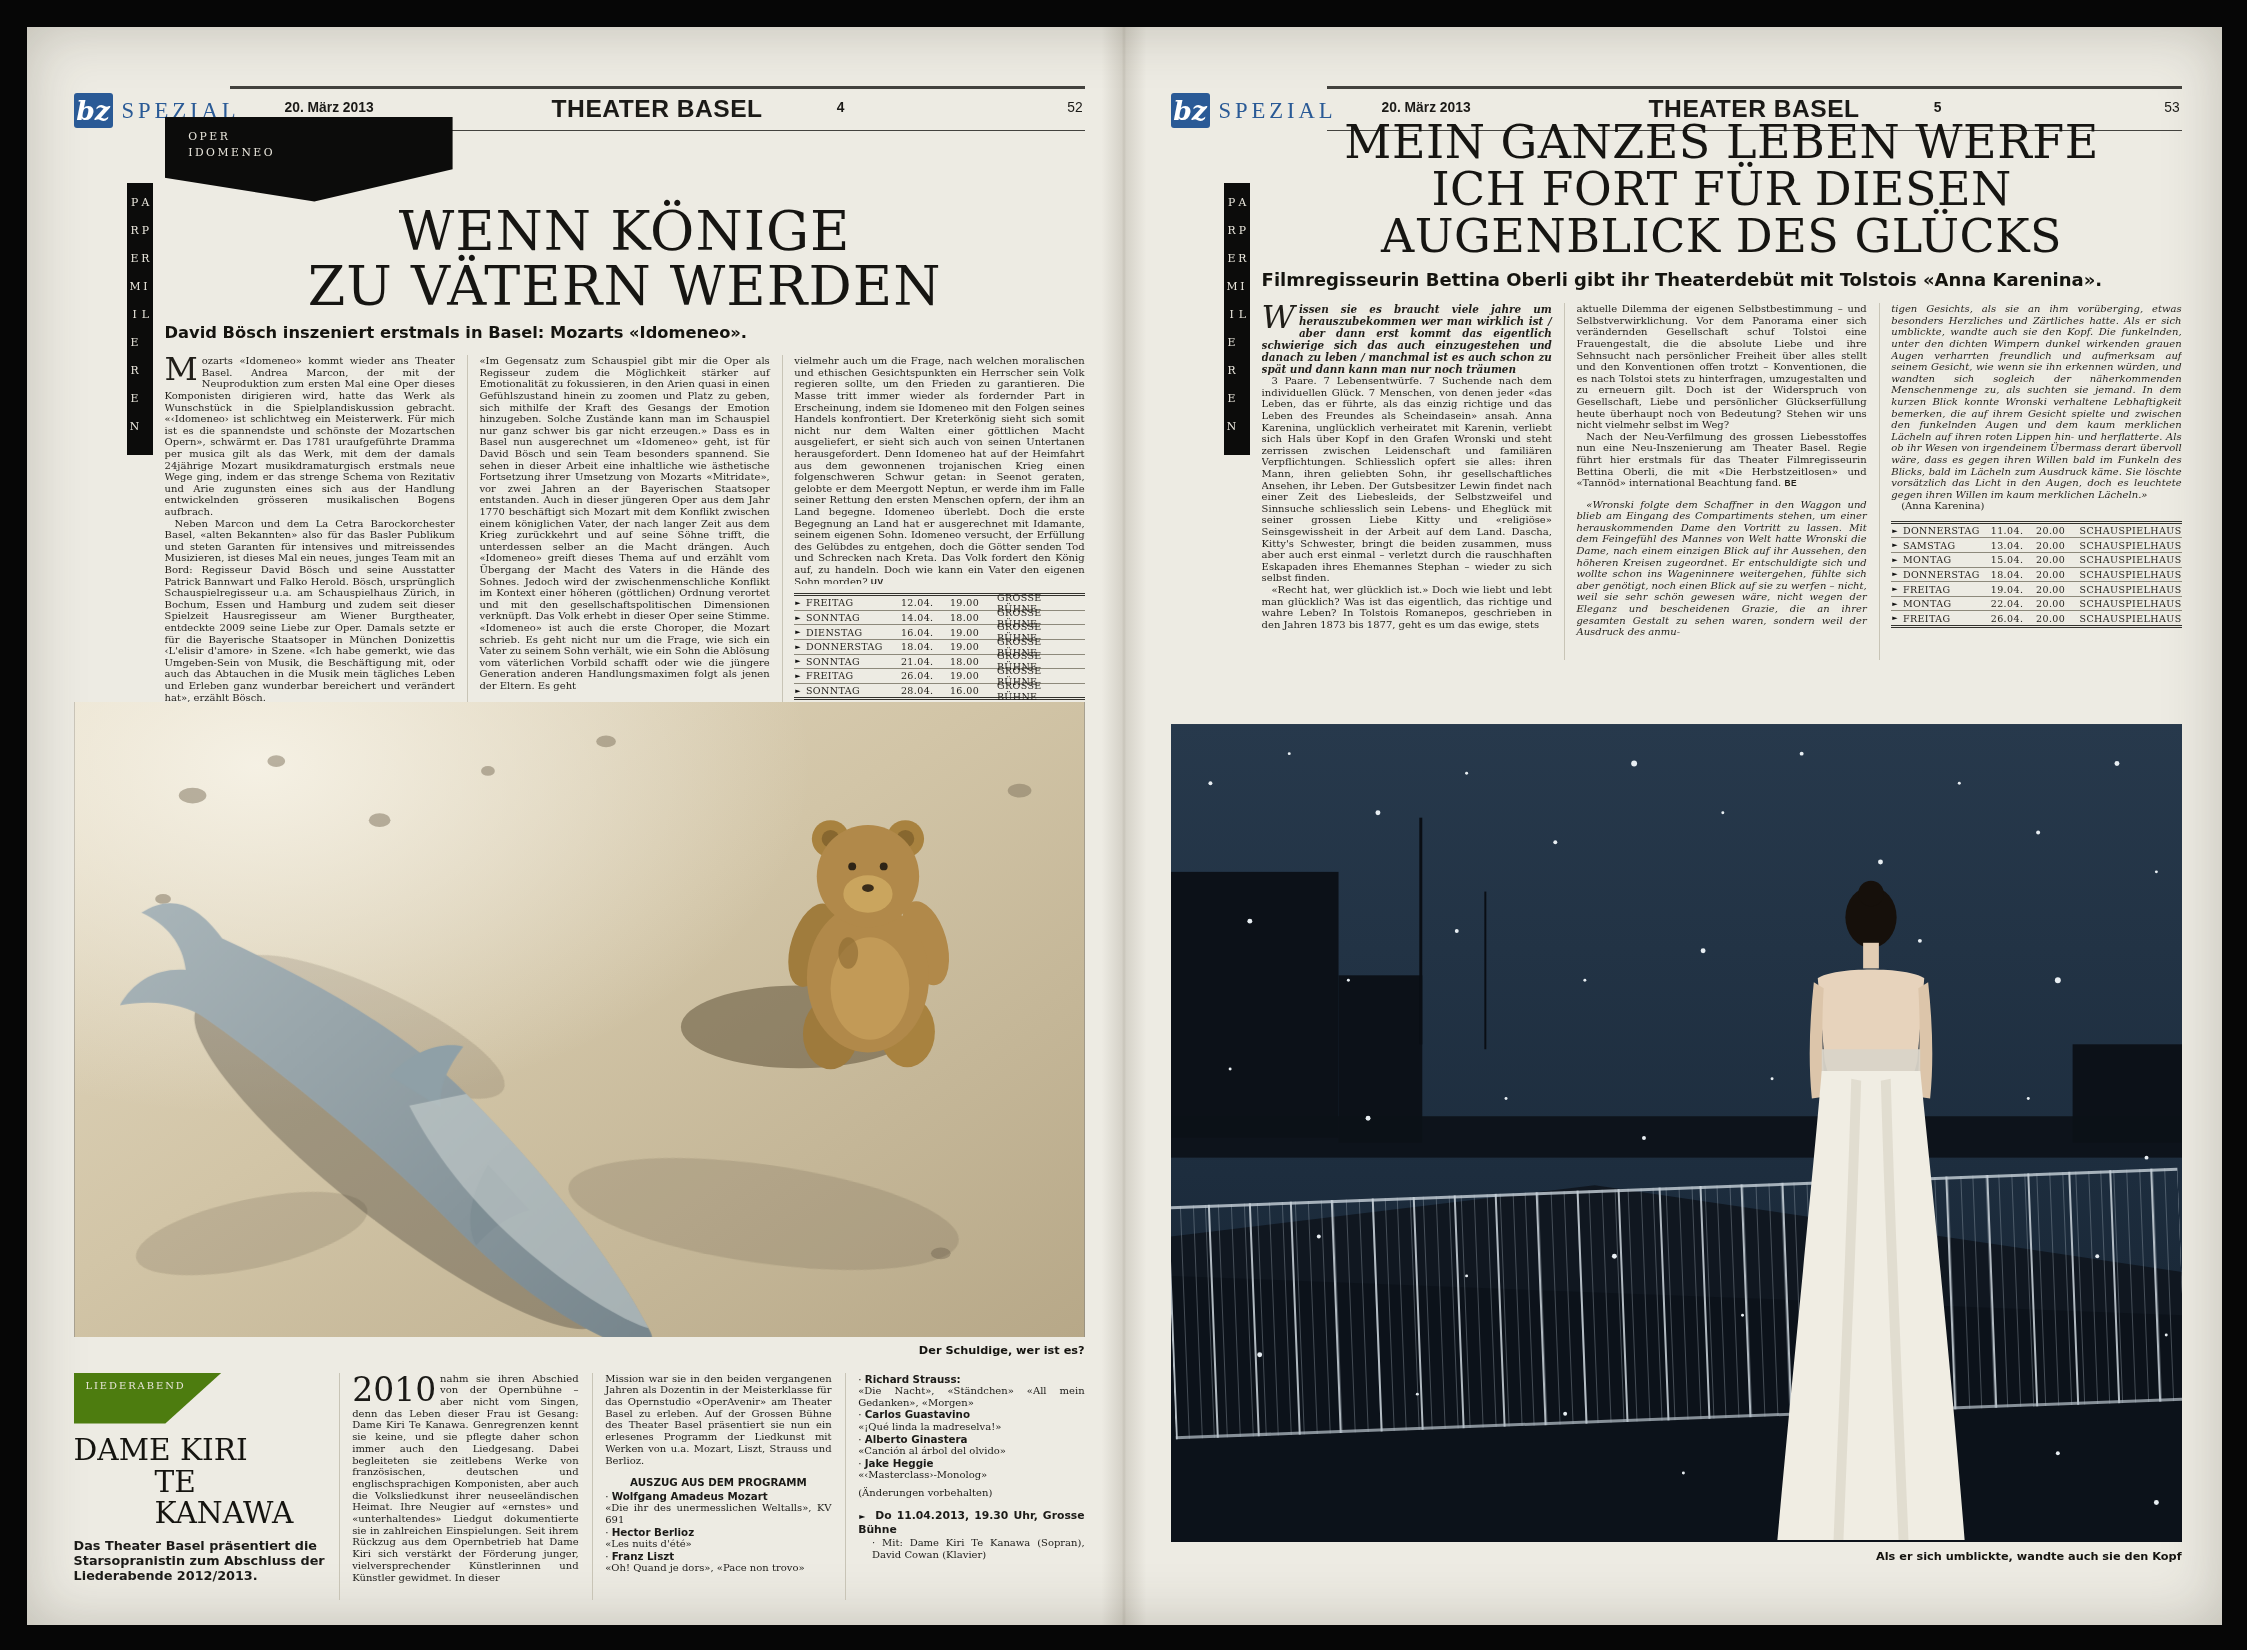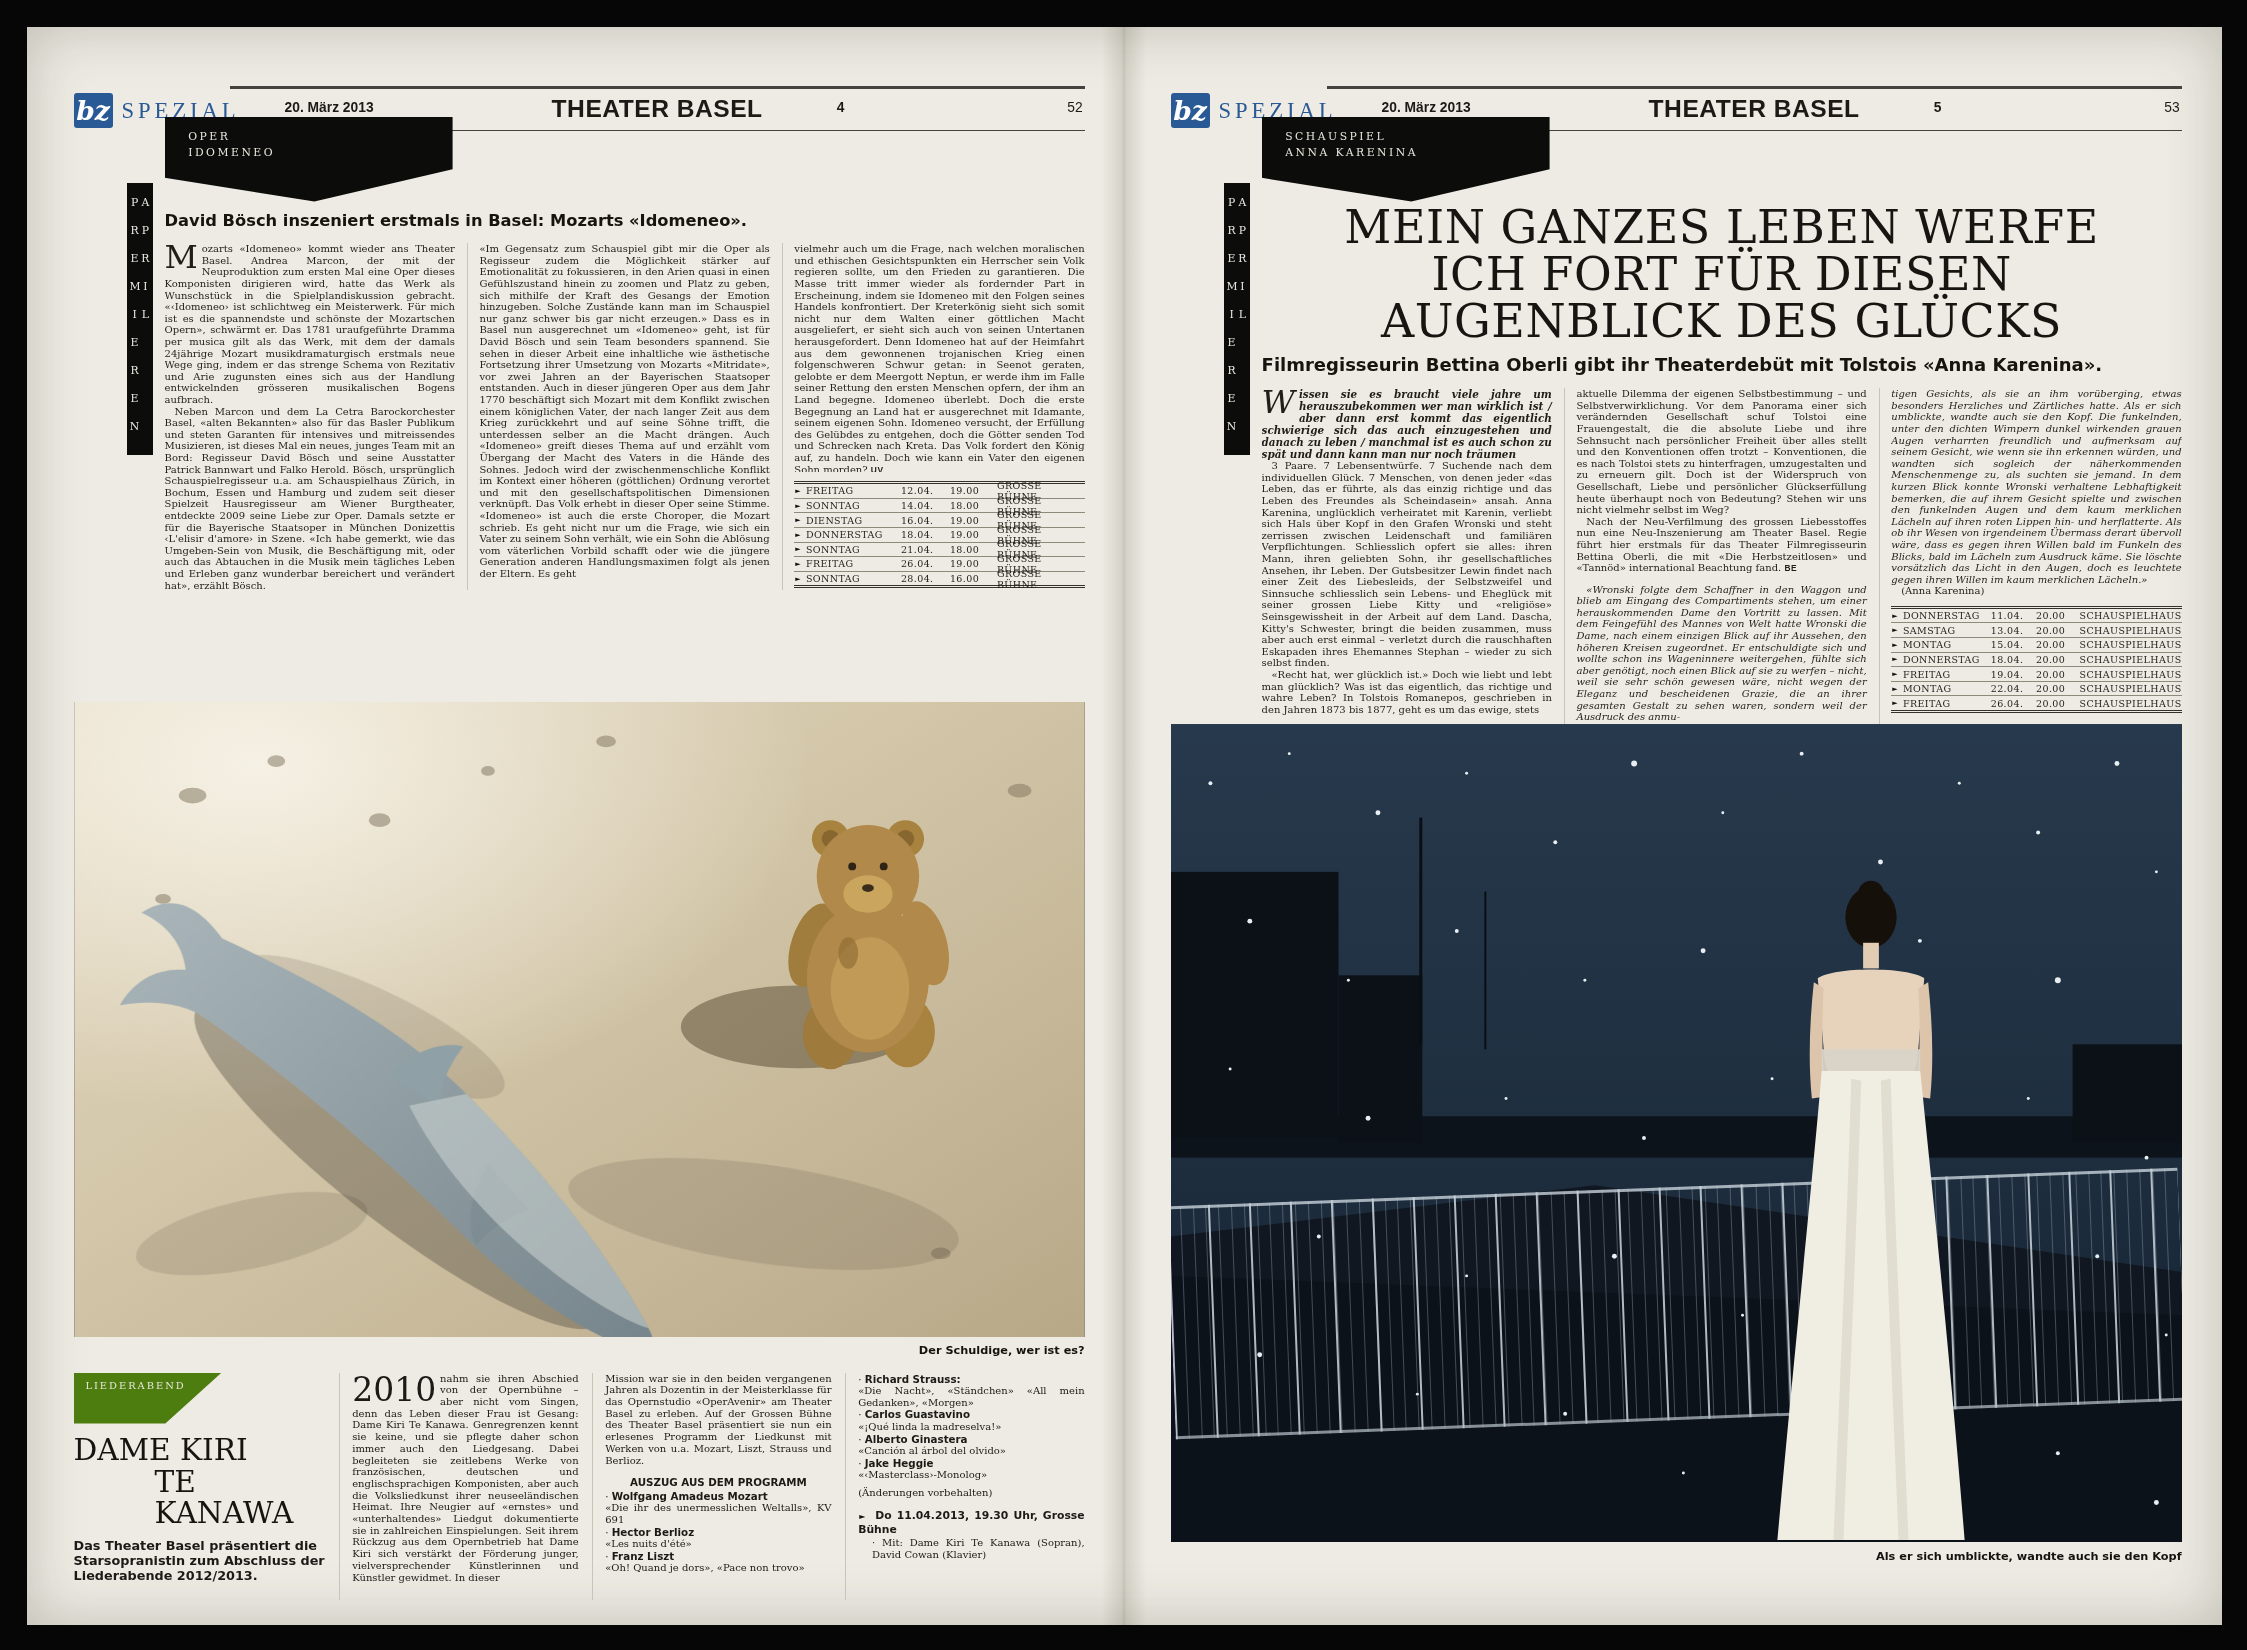--- a/index.html
+++ b/index.html
@@ -336,10 +336,6 @@
       </div>
 
       <div class="article">
-        <div class="kicker">
-          <div>SCHAUSPIEL</div>
-          <div>ANNA KARENINA</div>
-        </div>
         <div class="headline">
           <div>MEIN GANZES LEBEN WERFE</div>
           <div>ICH FORT FÜR DIESEN</div>

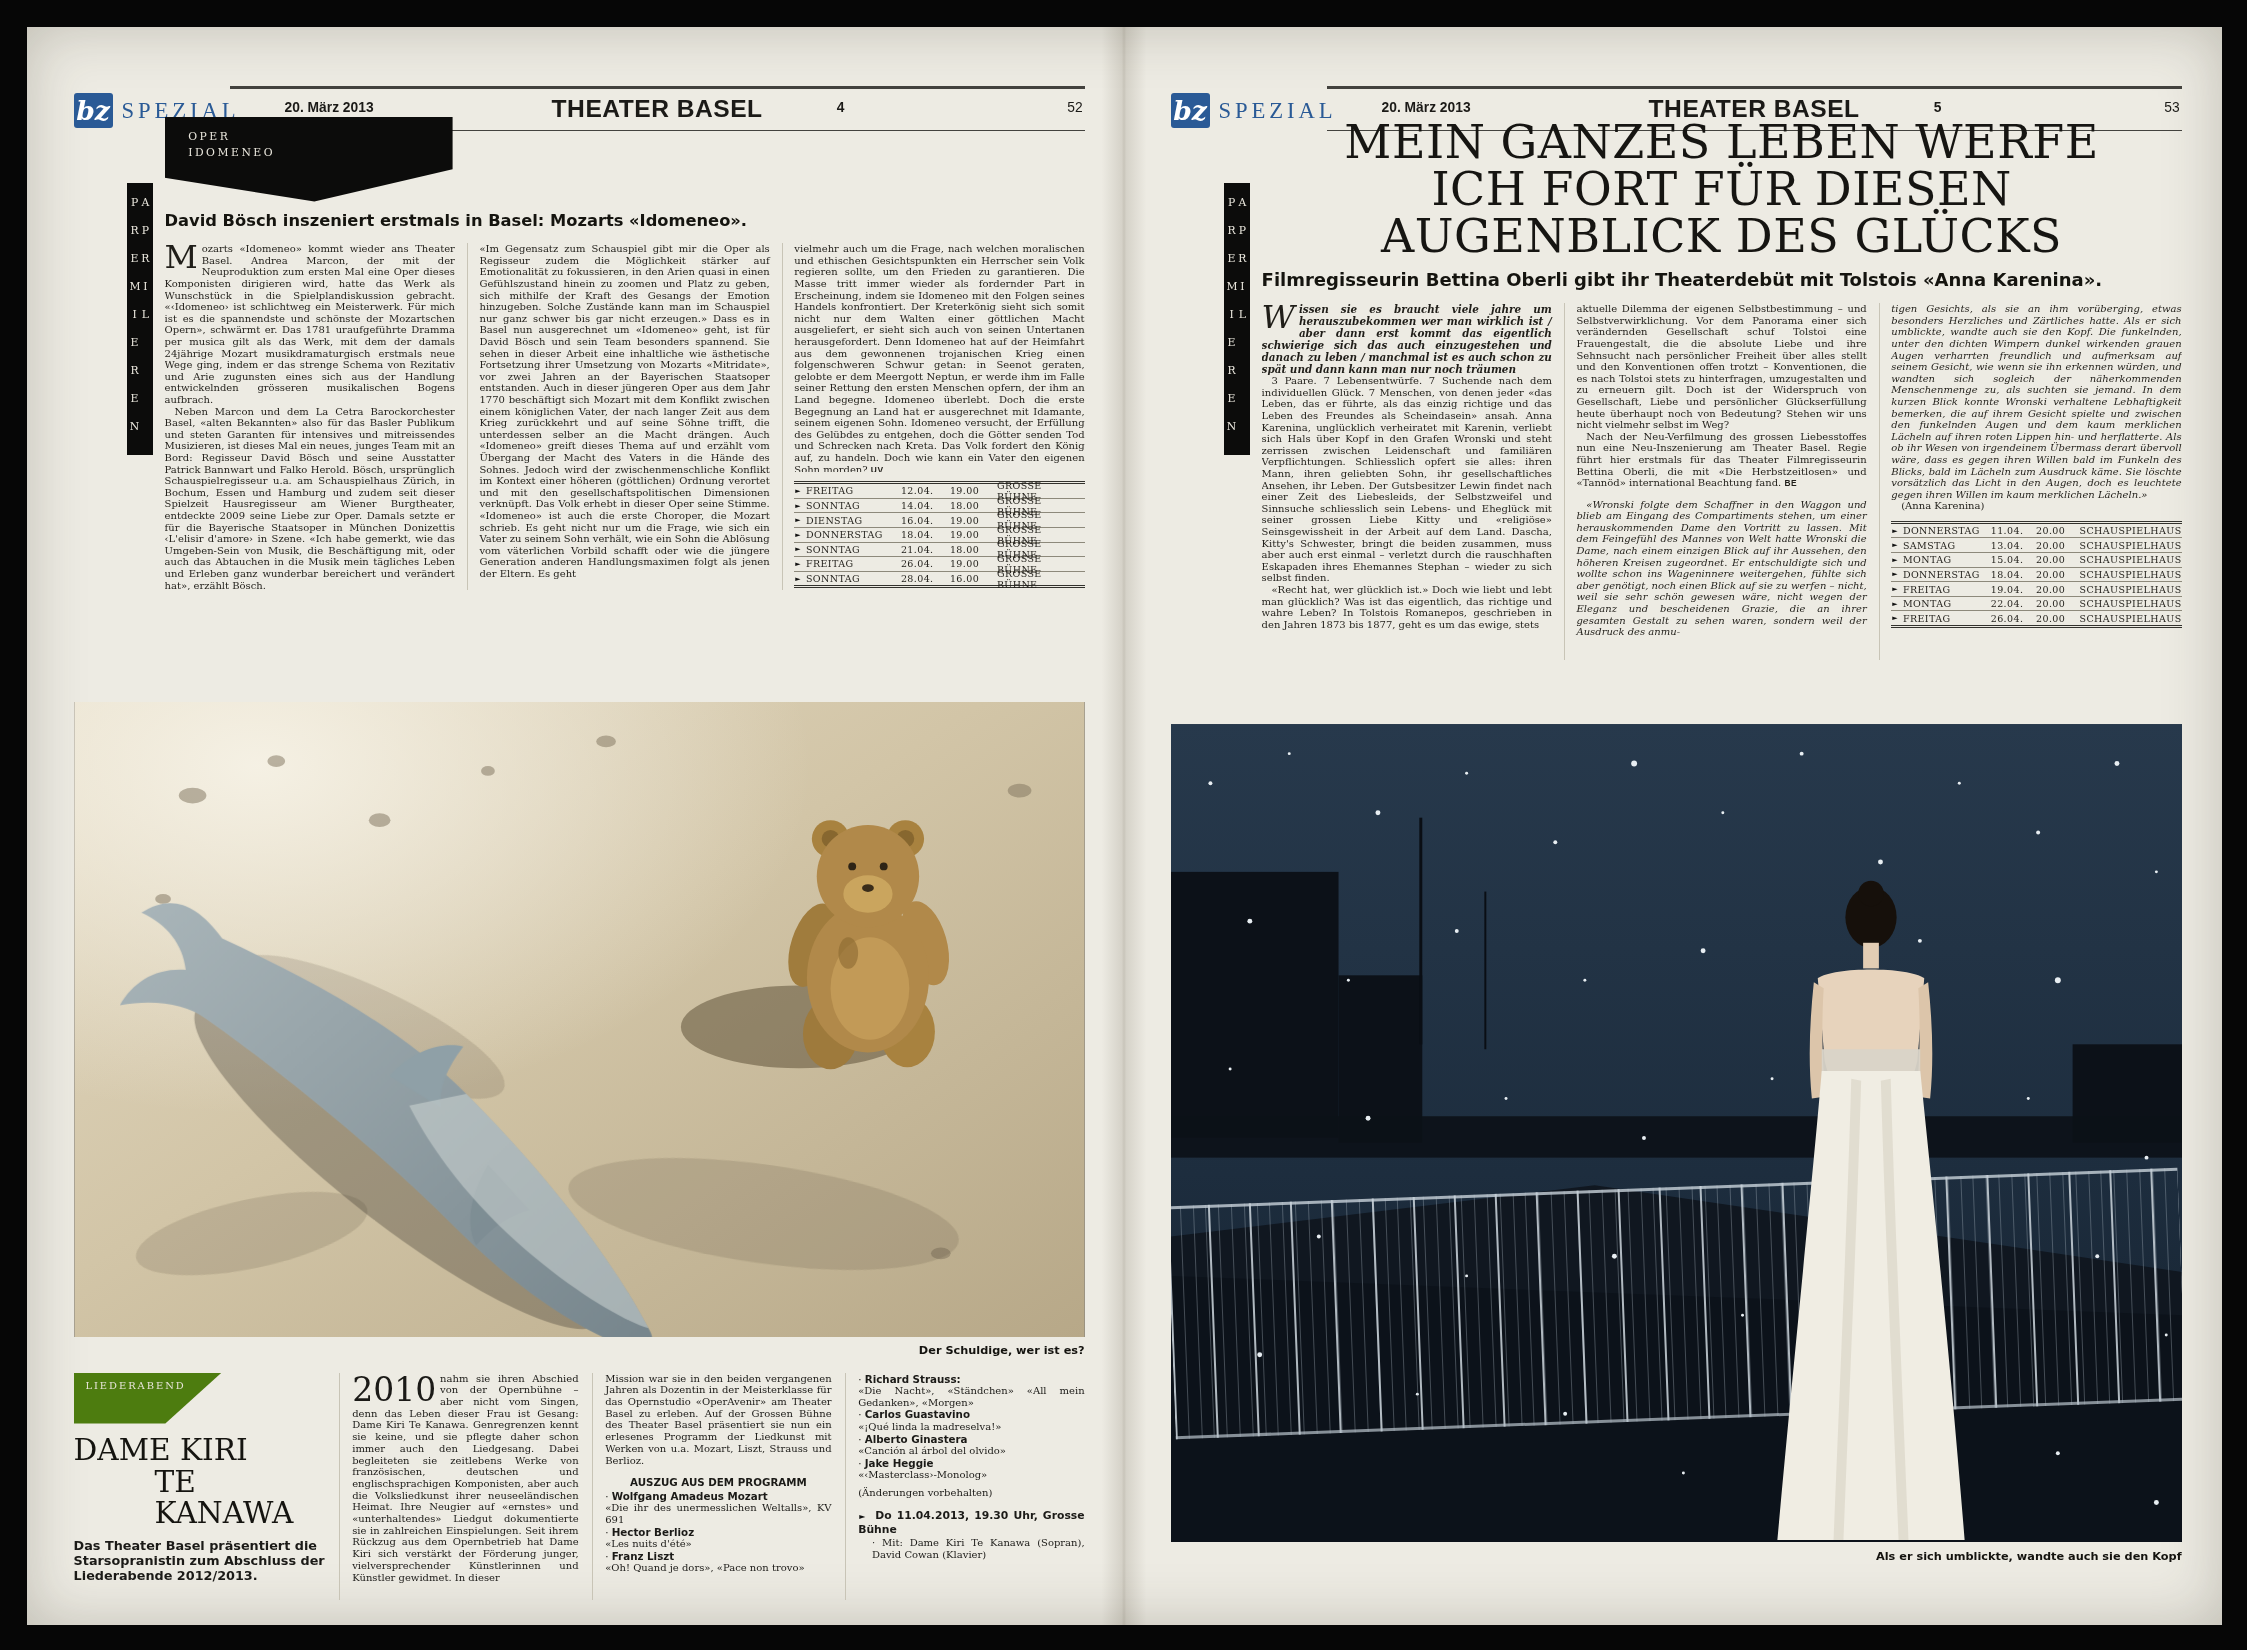--- a/index.html
+++ b/index.html
@@ -133,6 +133,10 @@
         <div class="kicker">
           <div>OPER</div>
           <div>IDOMENEO</div>
+        </div>
+        <div class="headline">
+          <div>WENN KÖNIGE</div>
+          <div>ZU VÄTERN WERDEN</div>
         </div>
         <div class="subhead">David Bösch inszeniert erstmals in Basel: Mozarts «Idomeneo».</div>
         <div class="cols">

